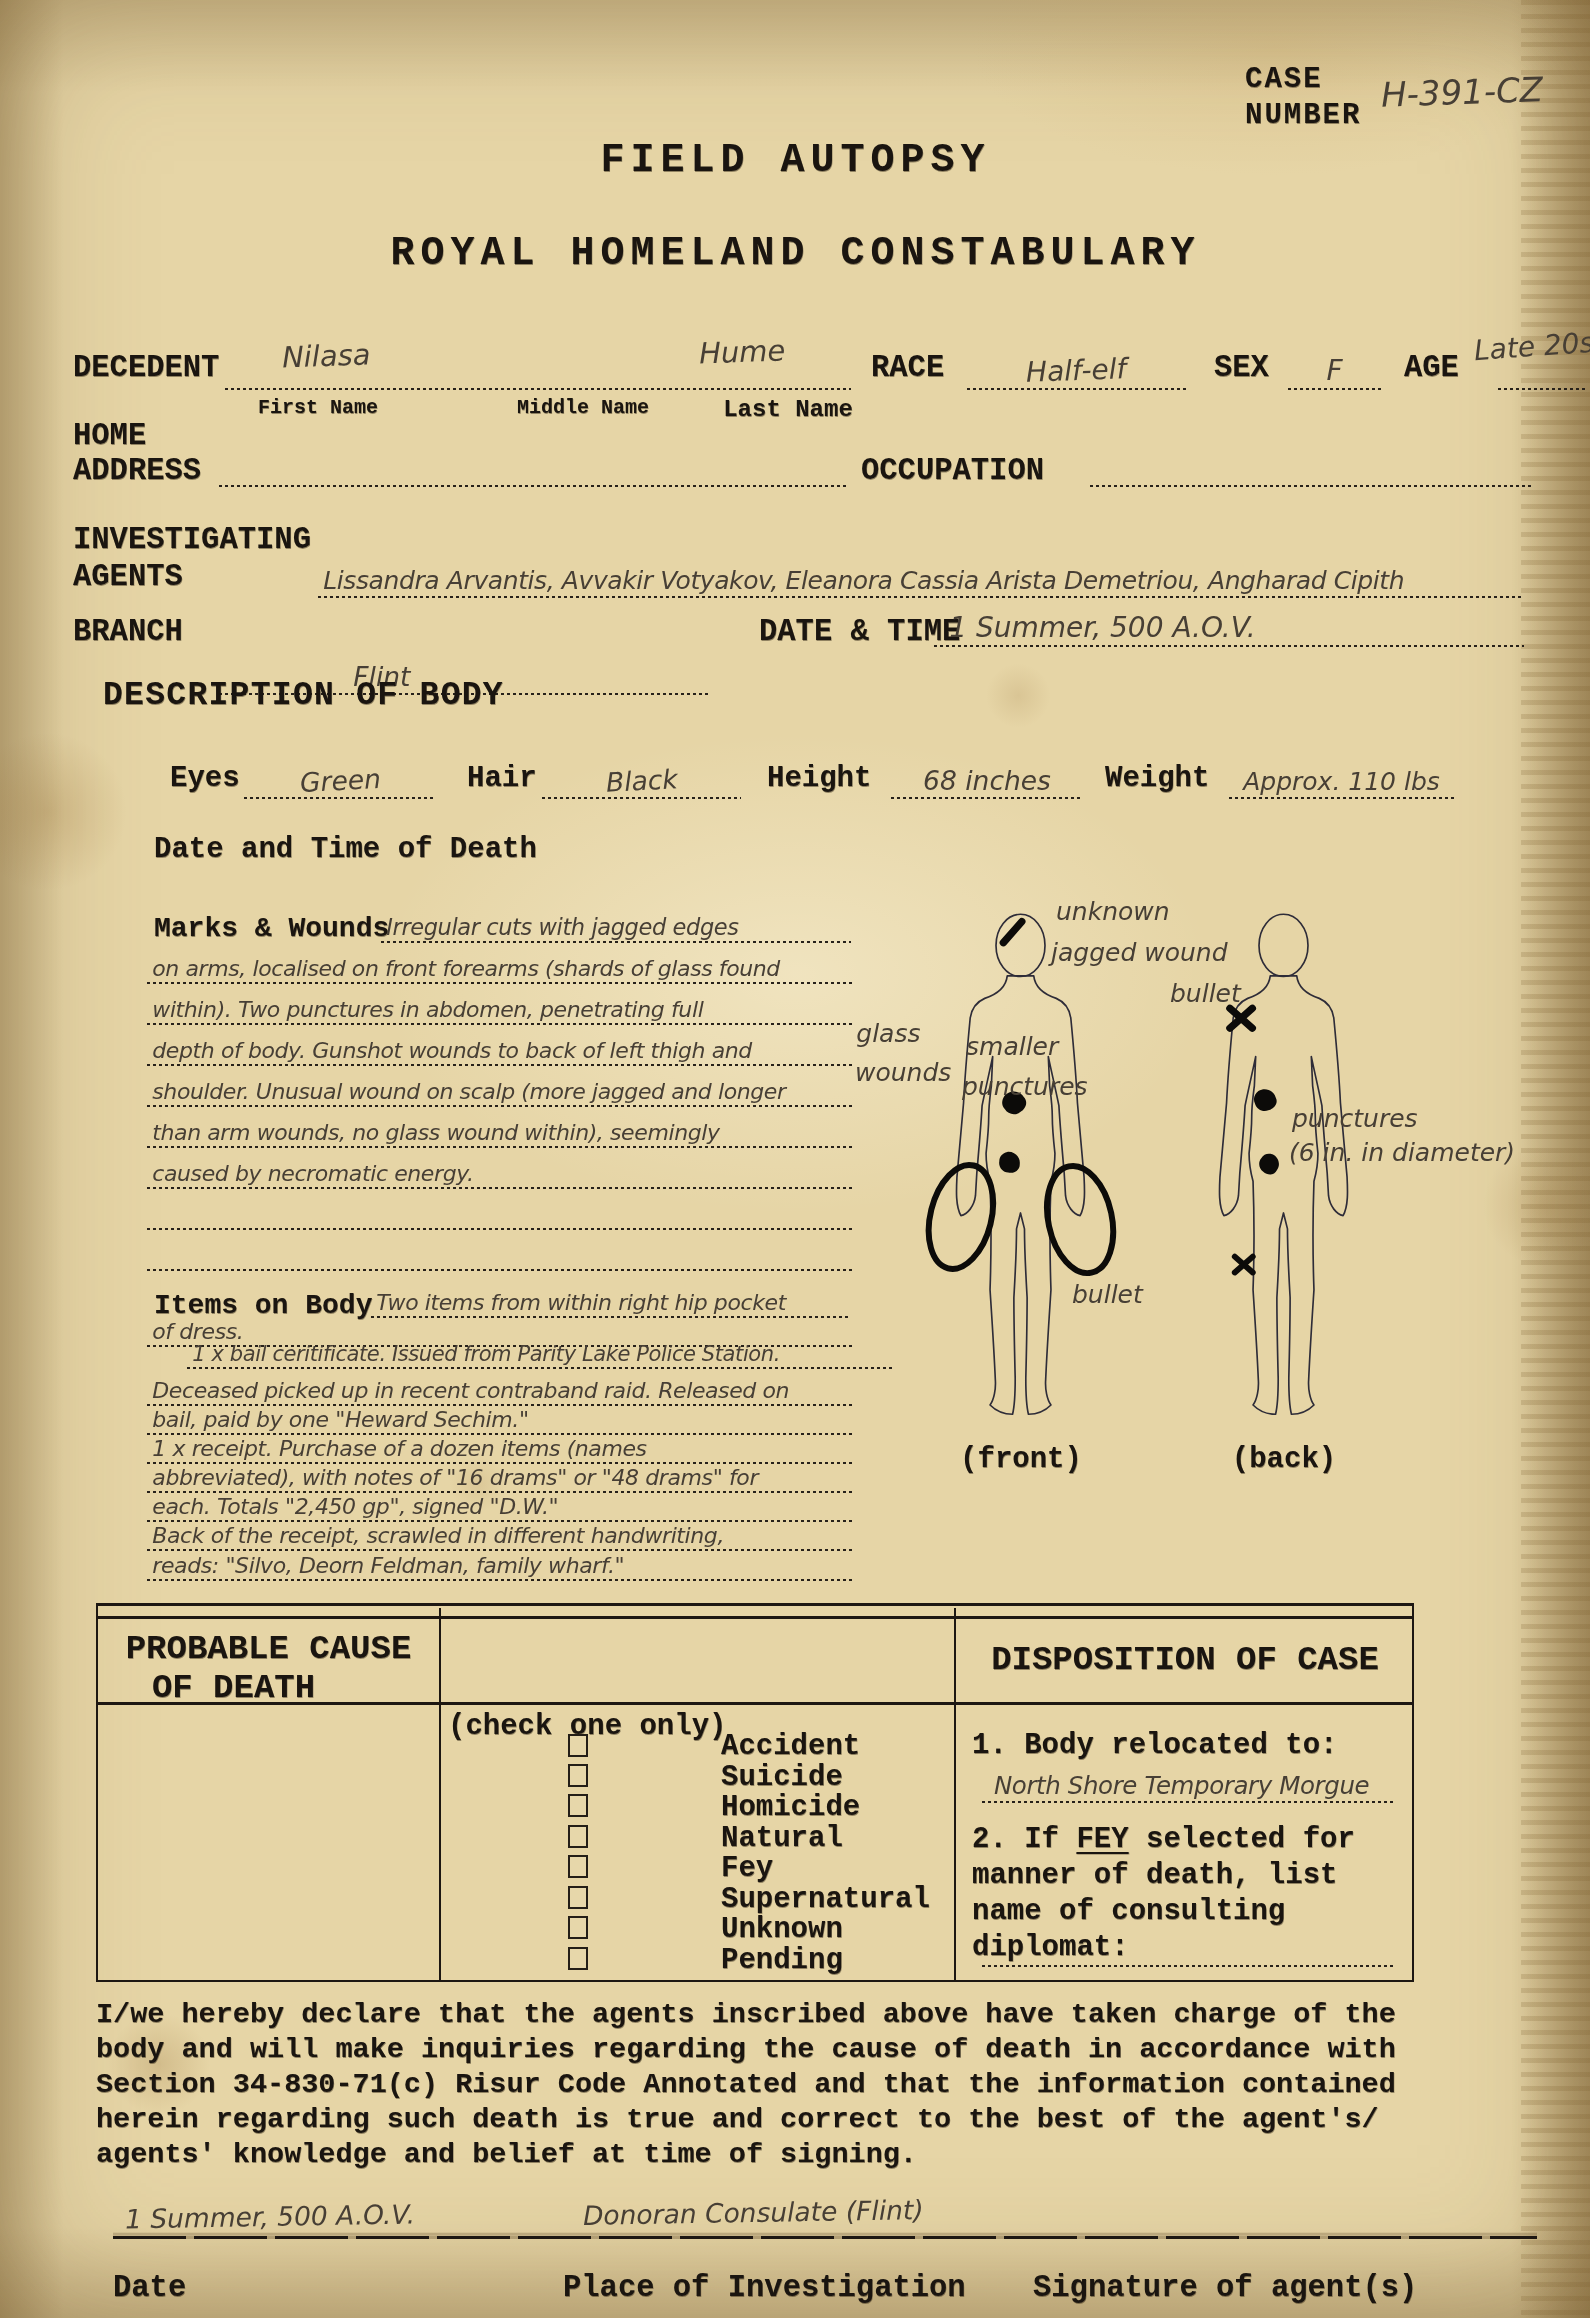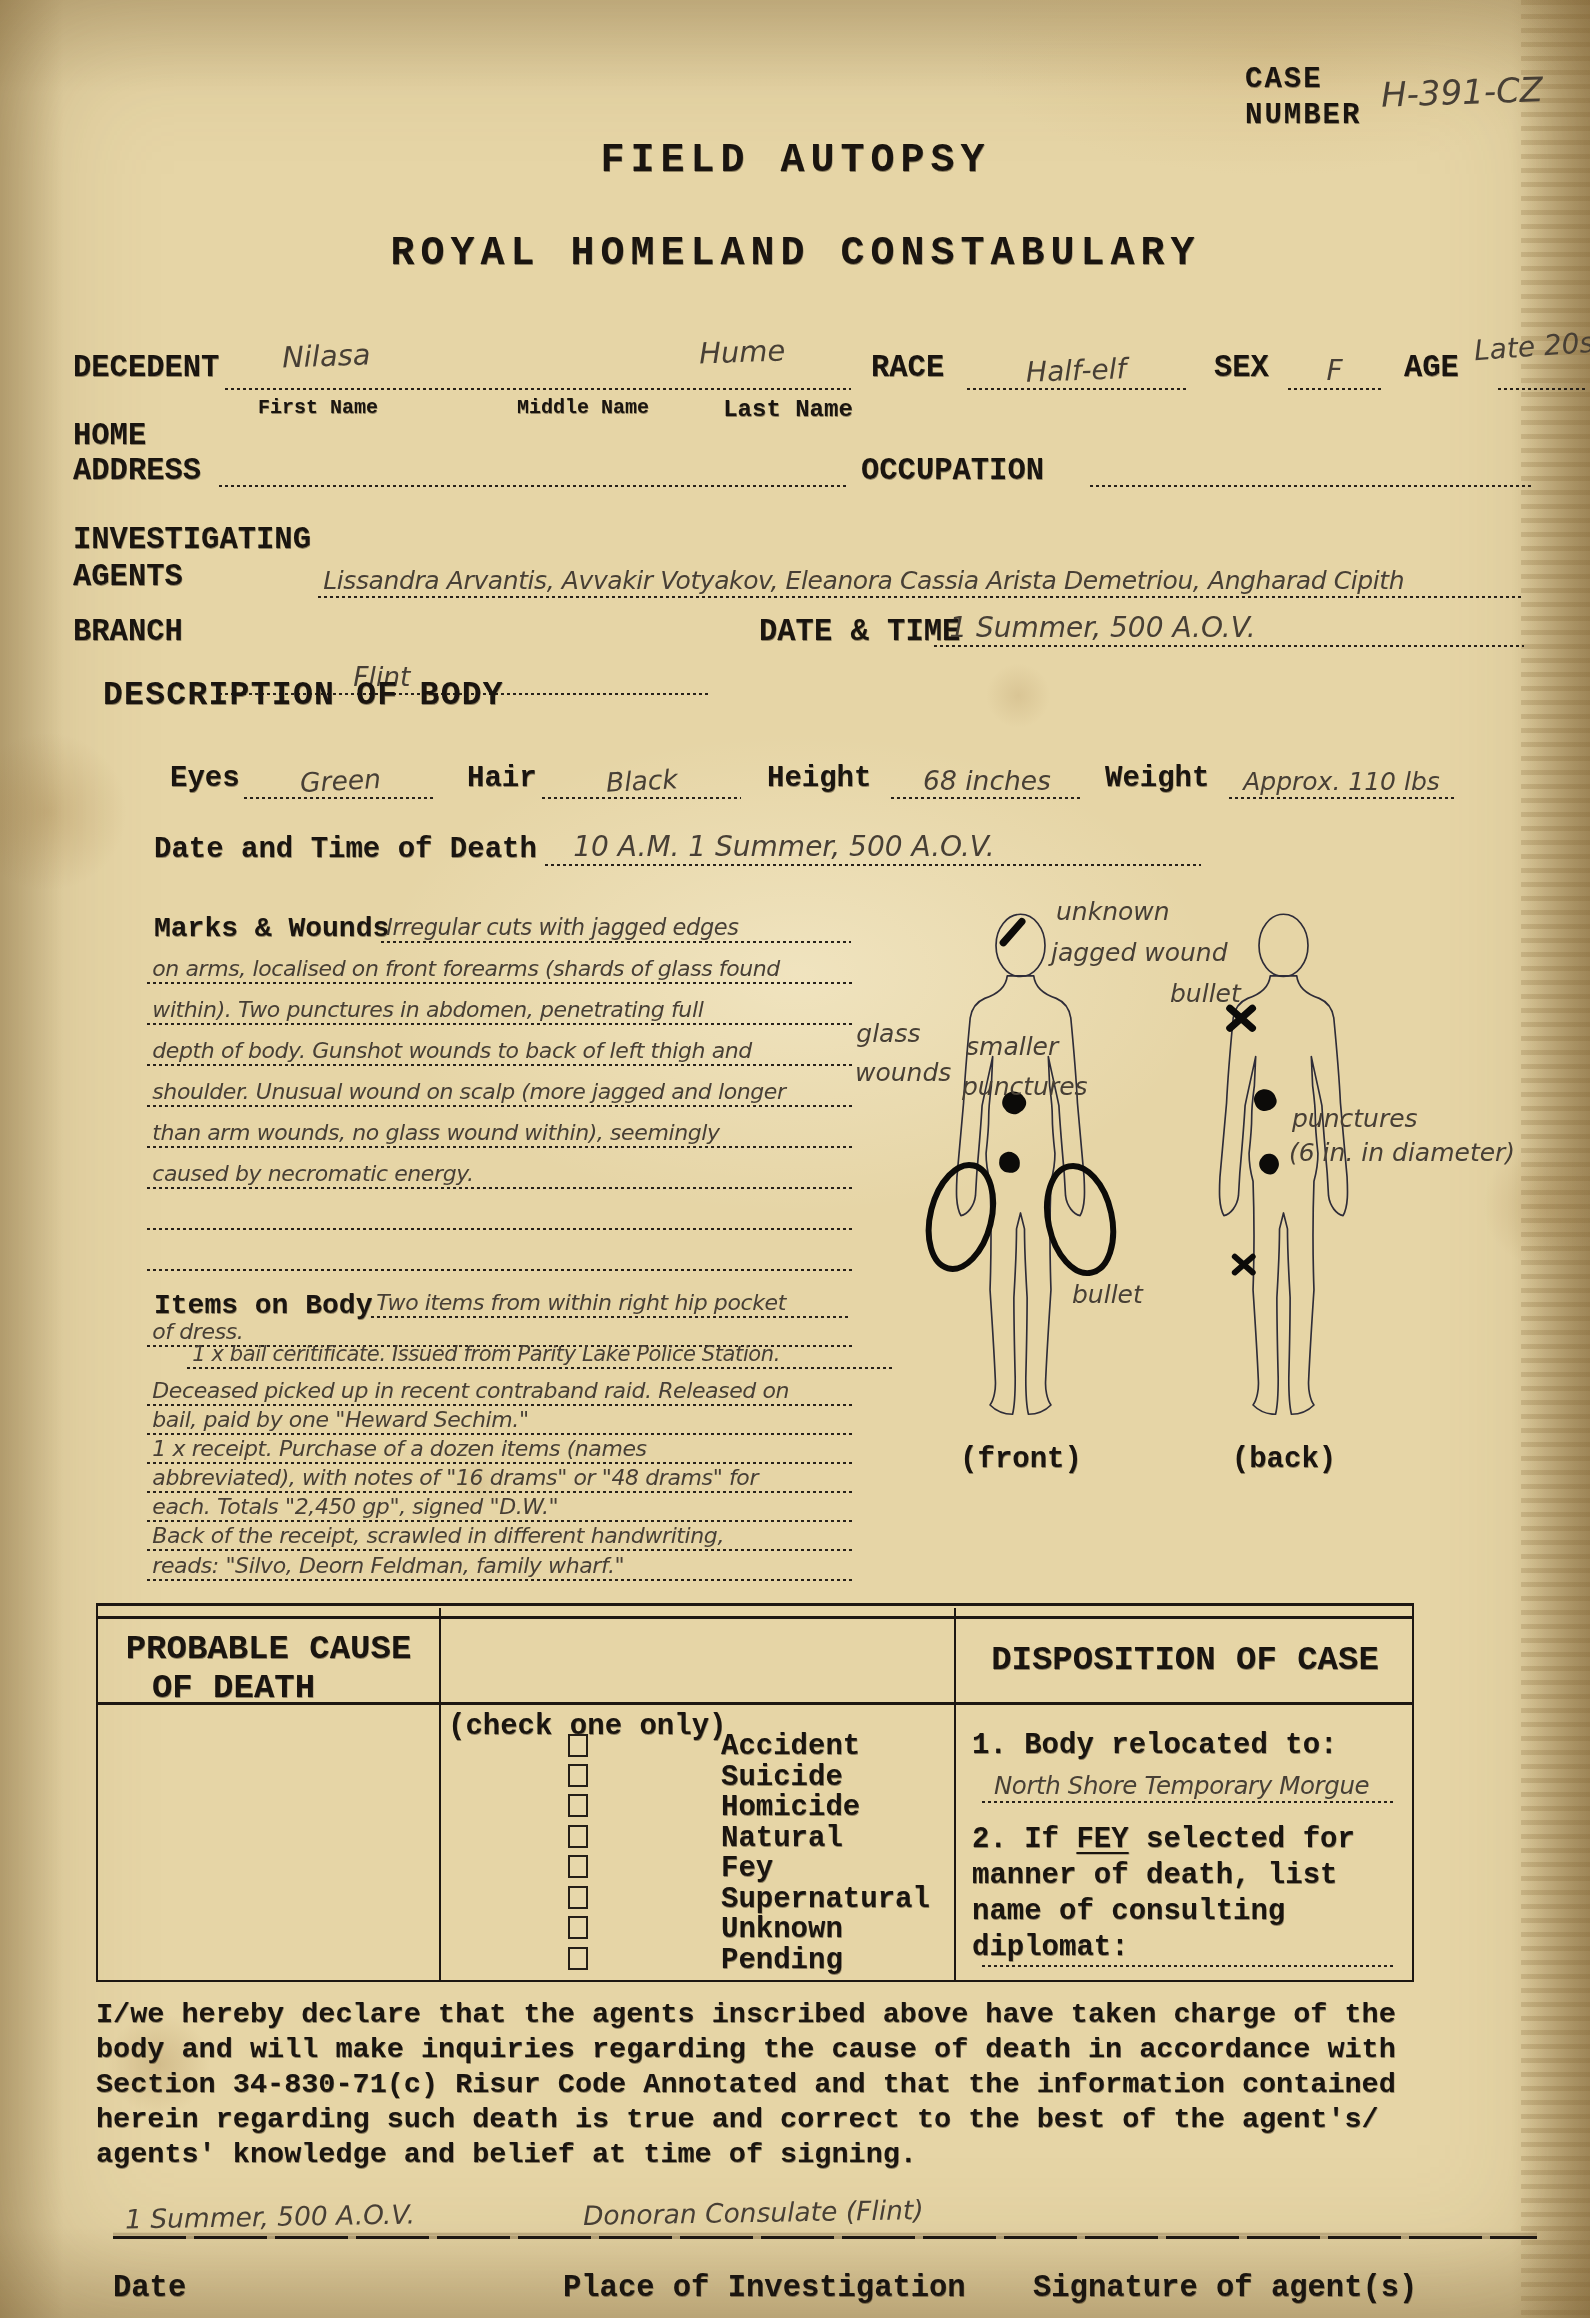--- a/index.html
+++ b/index.html
@@ -139,9 +139,6 @@
     </div>
 
   <div class="abs t" style="left:154px; top:833px; font-size:29px;">Date and Time of Death</div>
-  <div class="fl" style="left:545px; top:828px; width:656px; height:38px;">
-      <span class="hw" style="font-size:28px; margin-left:23px;">10 A.M. 1 Summer, 500 A.O.V.</span>
-    </div>
 
   <div class="abs t" style="left:154px; top:913px; font-size:28px;">Marks &amp; Wounds</div>
   <div class="fl" style="left:381px; top:909px; width:470px; height:34px;">

